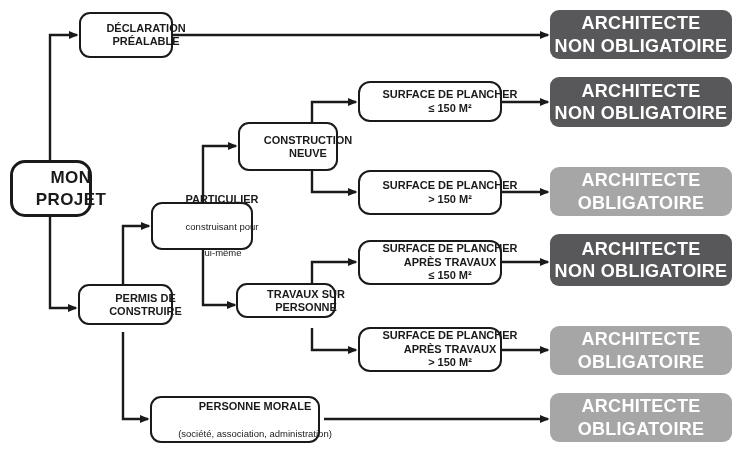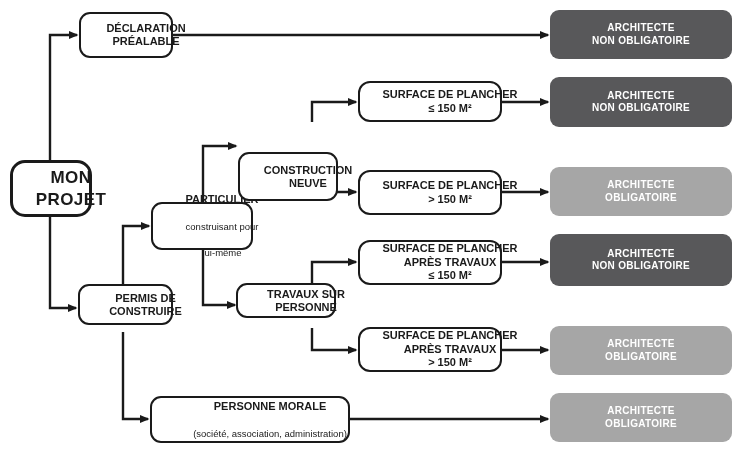--- a/index.html
+++ b/index.html
@@ -30,7 +30,7 @@
   .outcome {
     position:absolute; left:550px; width:182px; border-radius:9px;
     display:flex; flex-direction:column; align-items:center; justify-content:center;
-    text-align:center; color:var(--outcome_text); font-weight:bold; font-size:10px;
+    text-align:center; color:var(--outcome_text); font-weight:bold; font-size:18px;
     line-height:1.25; letter-spacing:.3px;
   }
   .outcome span { display:block; white-space:nowrap; }

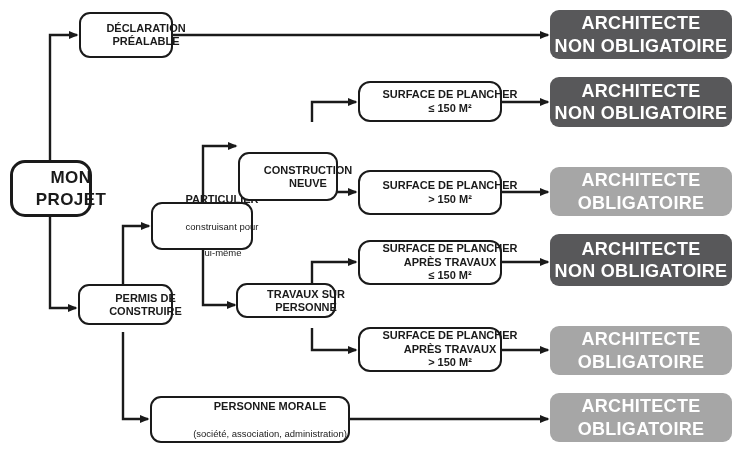--- a/index.html
+++ b/index.html
@@ -87,7 +87,7 @@
     <span class="sub">lui-même</span>
   </div>
 
-  <div class="node" style="left:238px; top:122px; width:100px; height:49px;margin-top:30px;">
+  <div class="node" style="left:238px; top:122px; width:100px; height:49px;">
     <span>CONSTRUCTION</span>
     <span>NEUVE</span>
   </div>

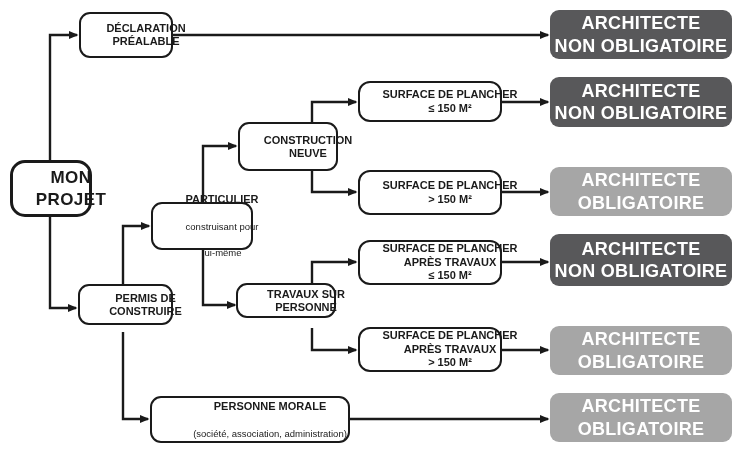--- a/index.html
+++ b/index.html
@@ -119,7 +119,7 @@
     <span>&gt; 150 M²</span>
   </div>
 
-  <div class="node" style="left:150px; top:396px; width:200px; height:47px;">
+  <div class="node" style="left:150px; top:396px; width:170px; height:47px;">
     <span>PERSONNE MORALE</span>
     <span class="sub">(société, association, administration)</span>
   </div>

